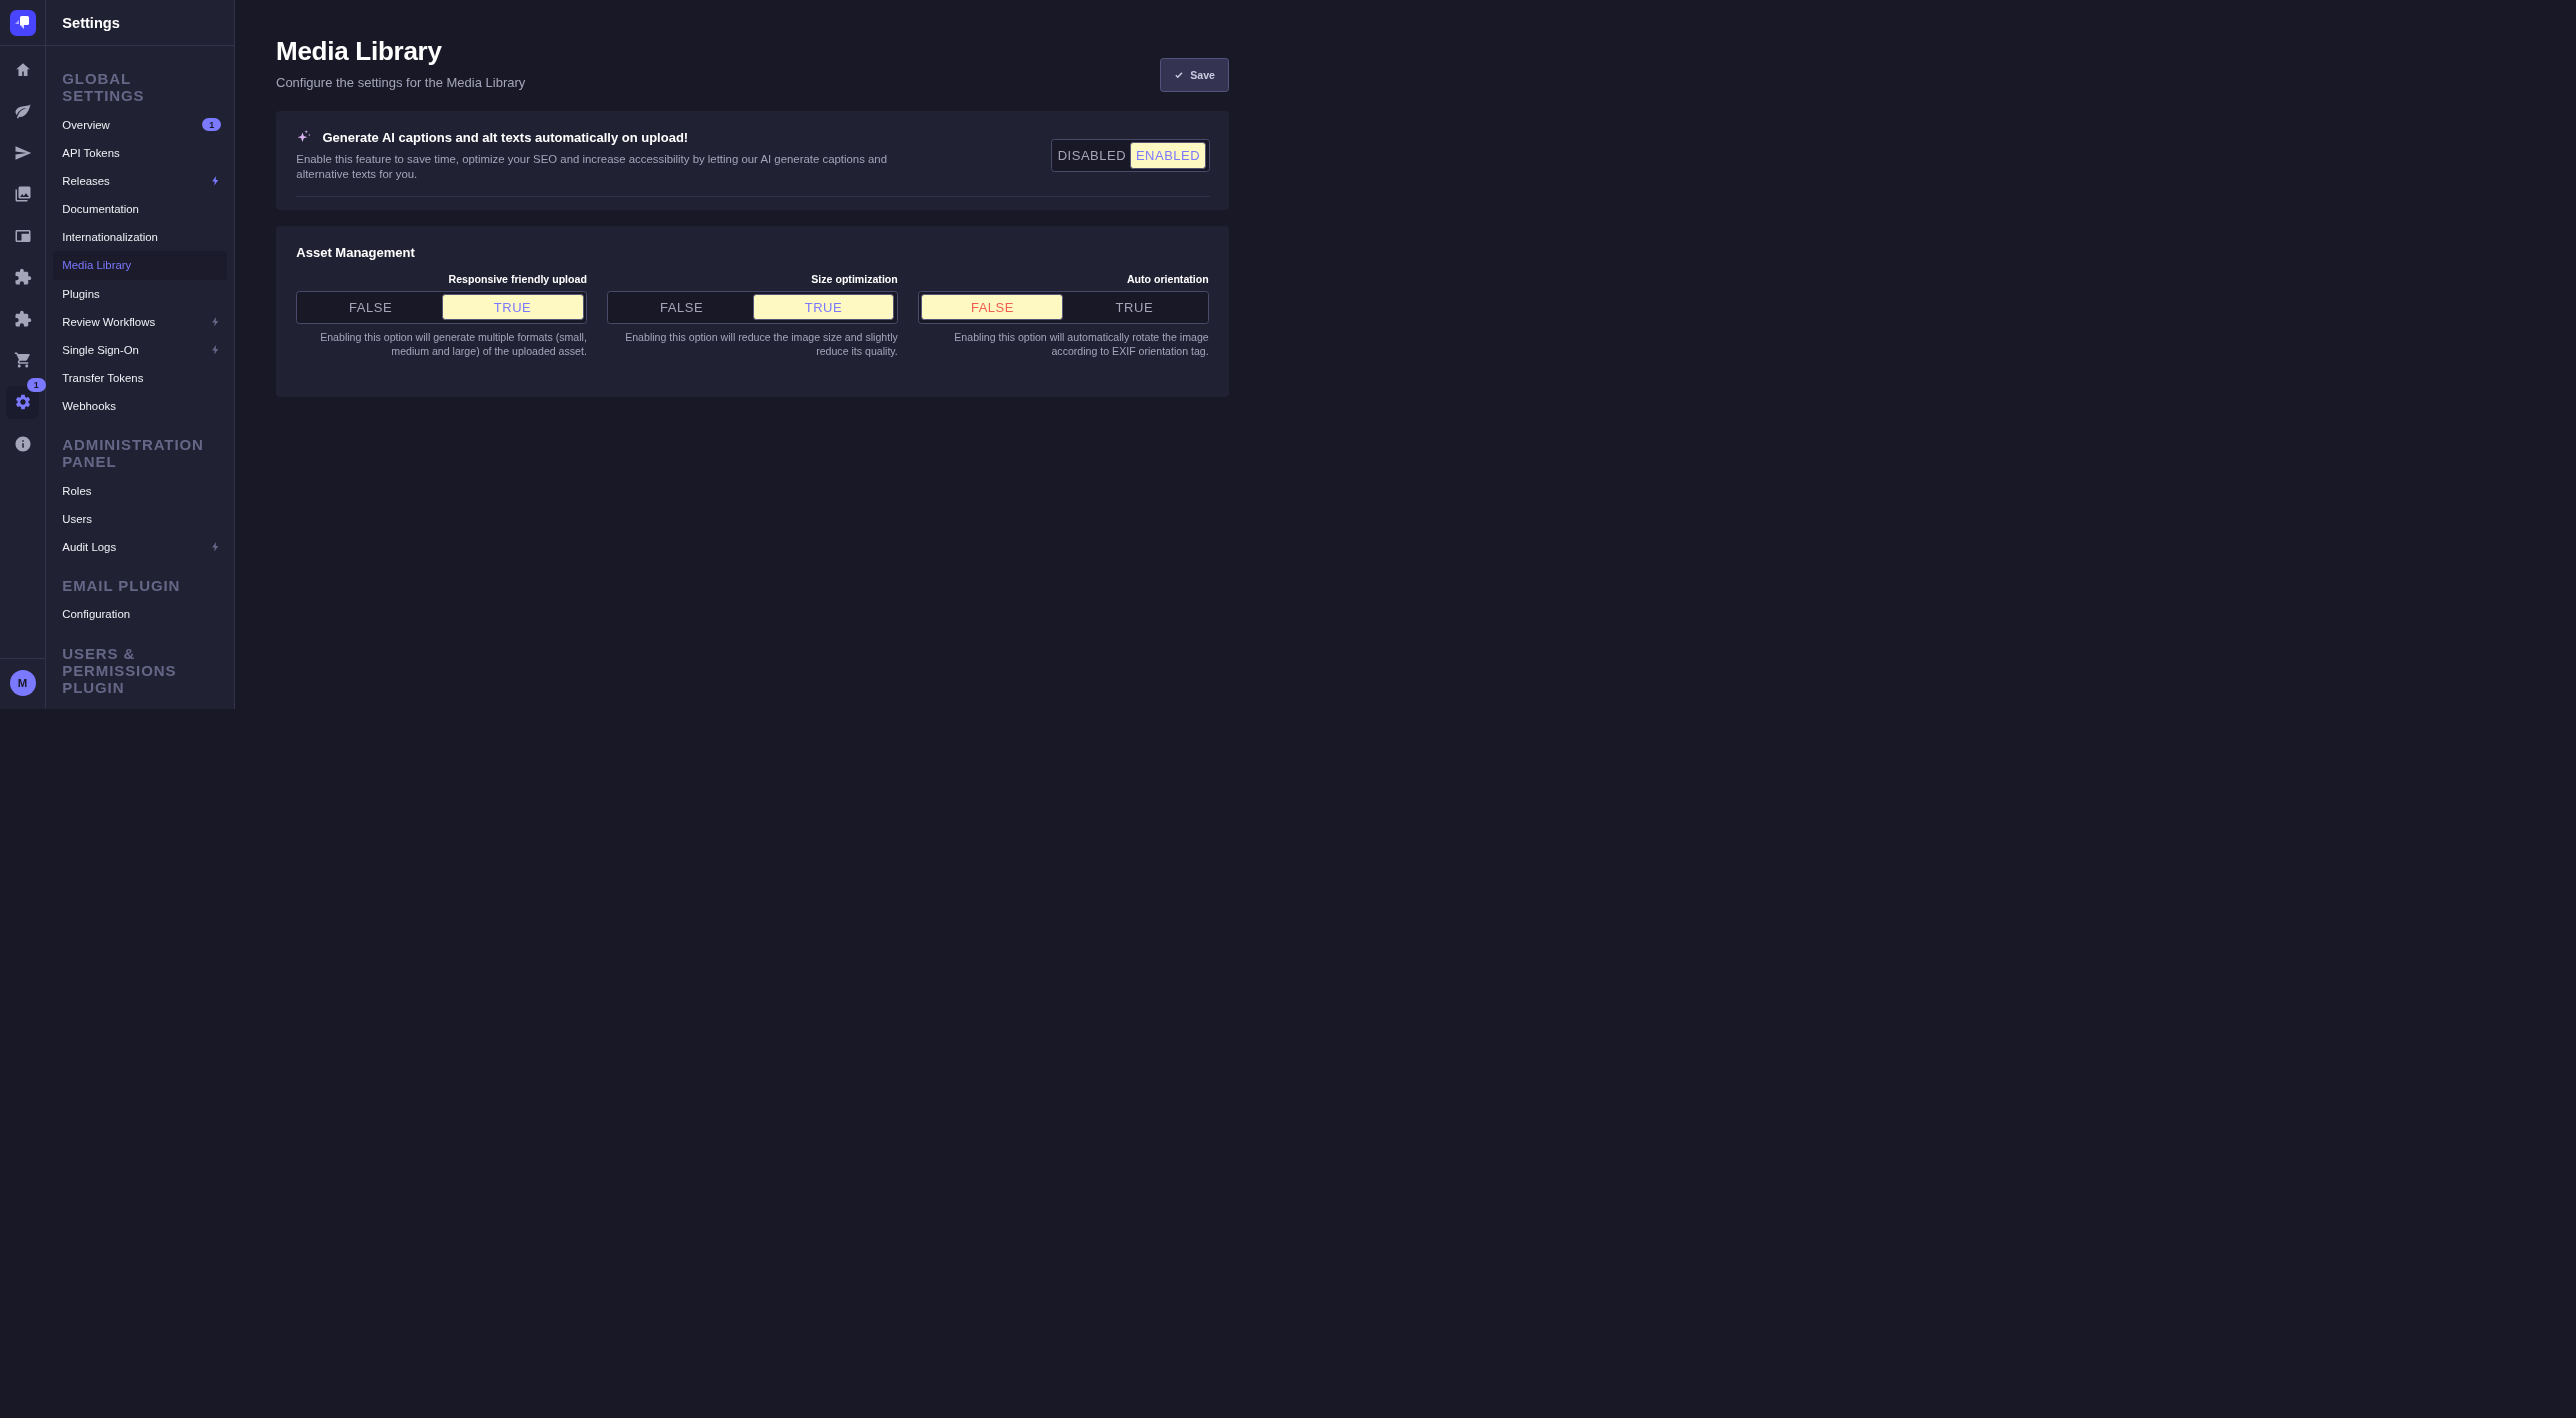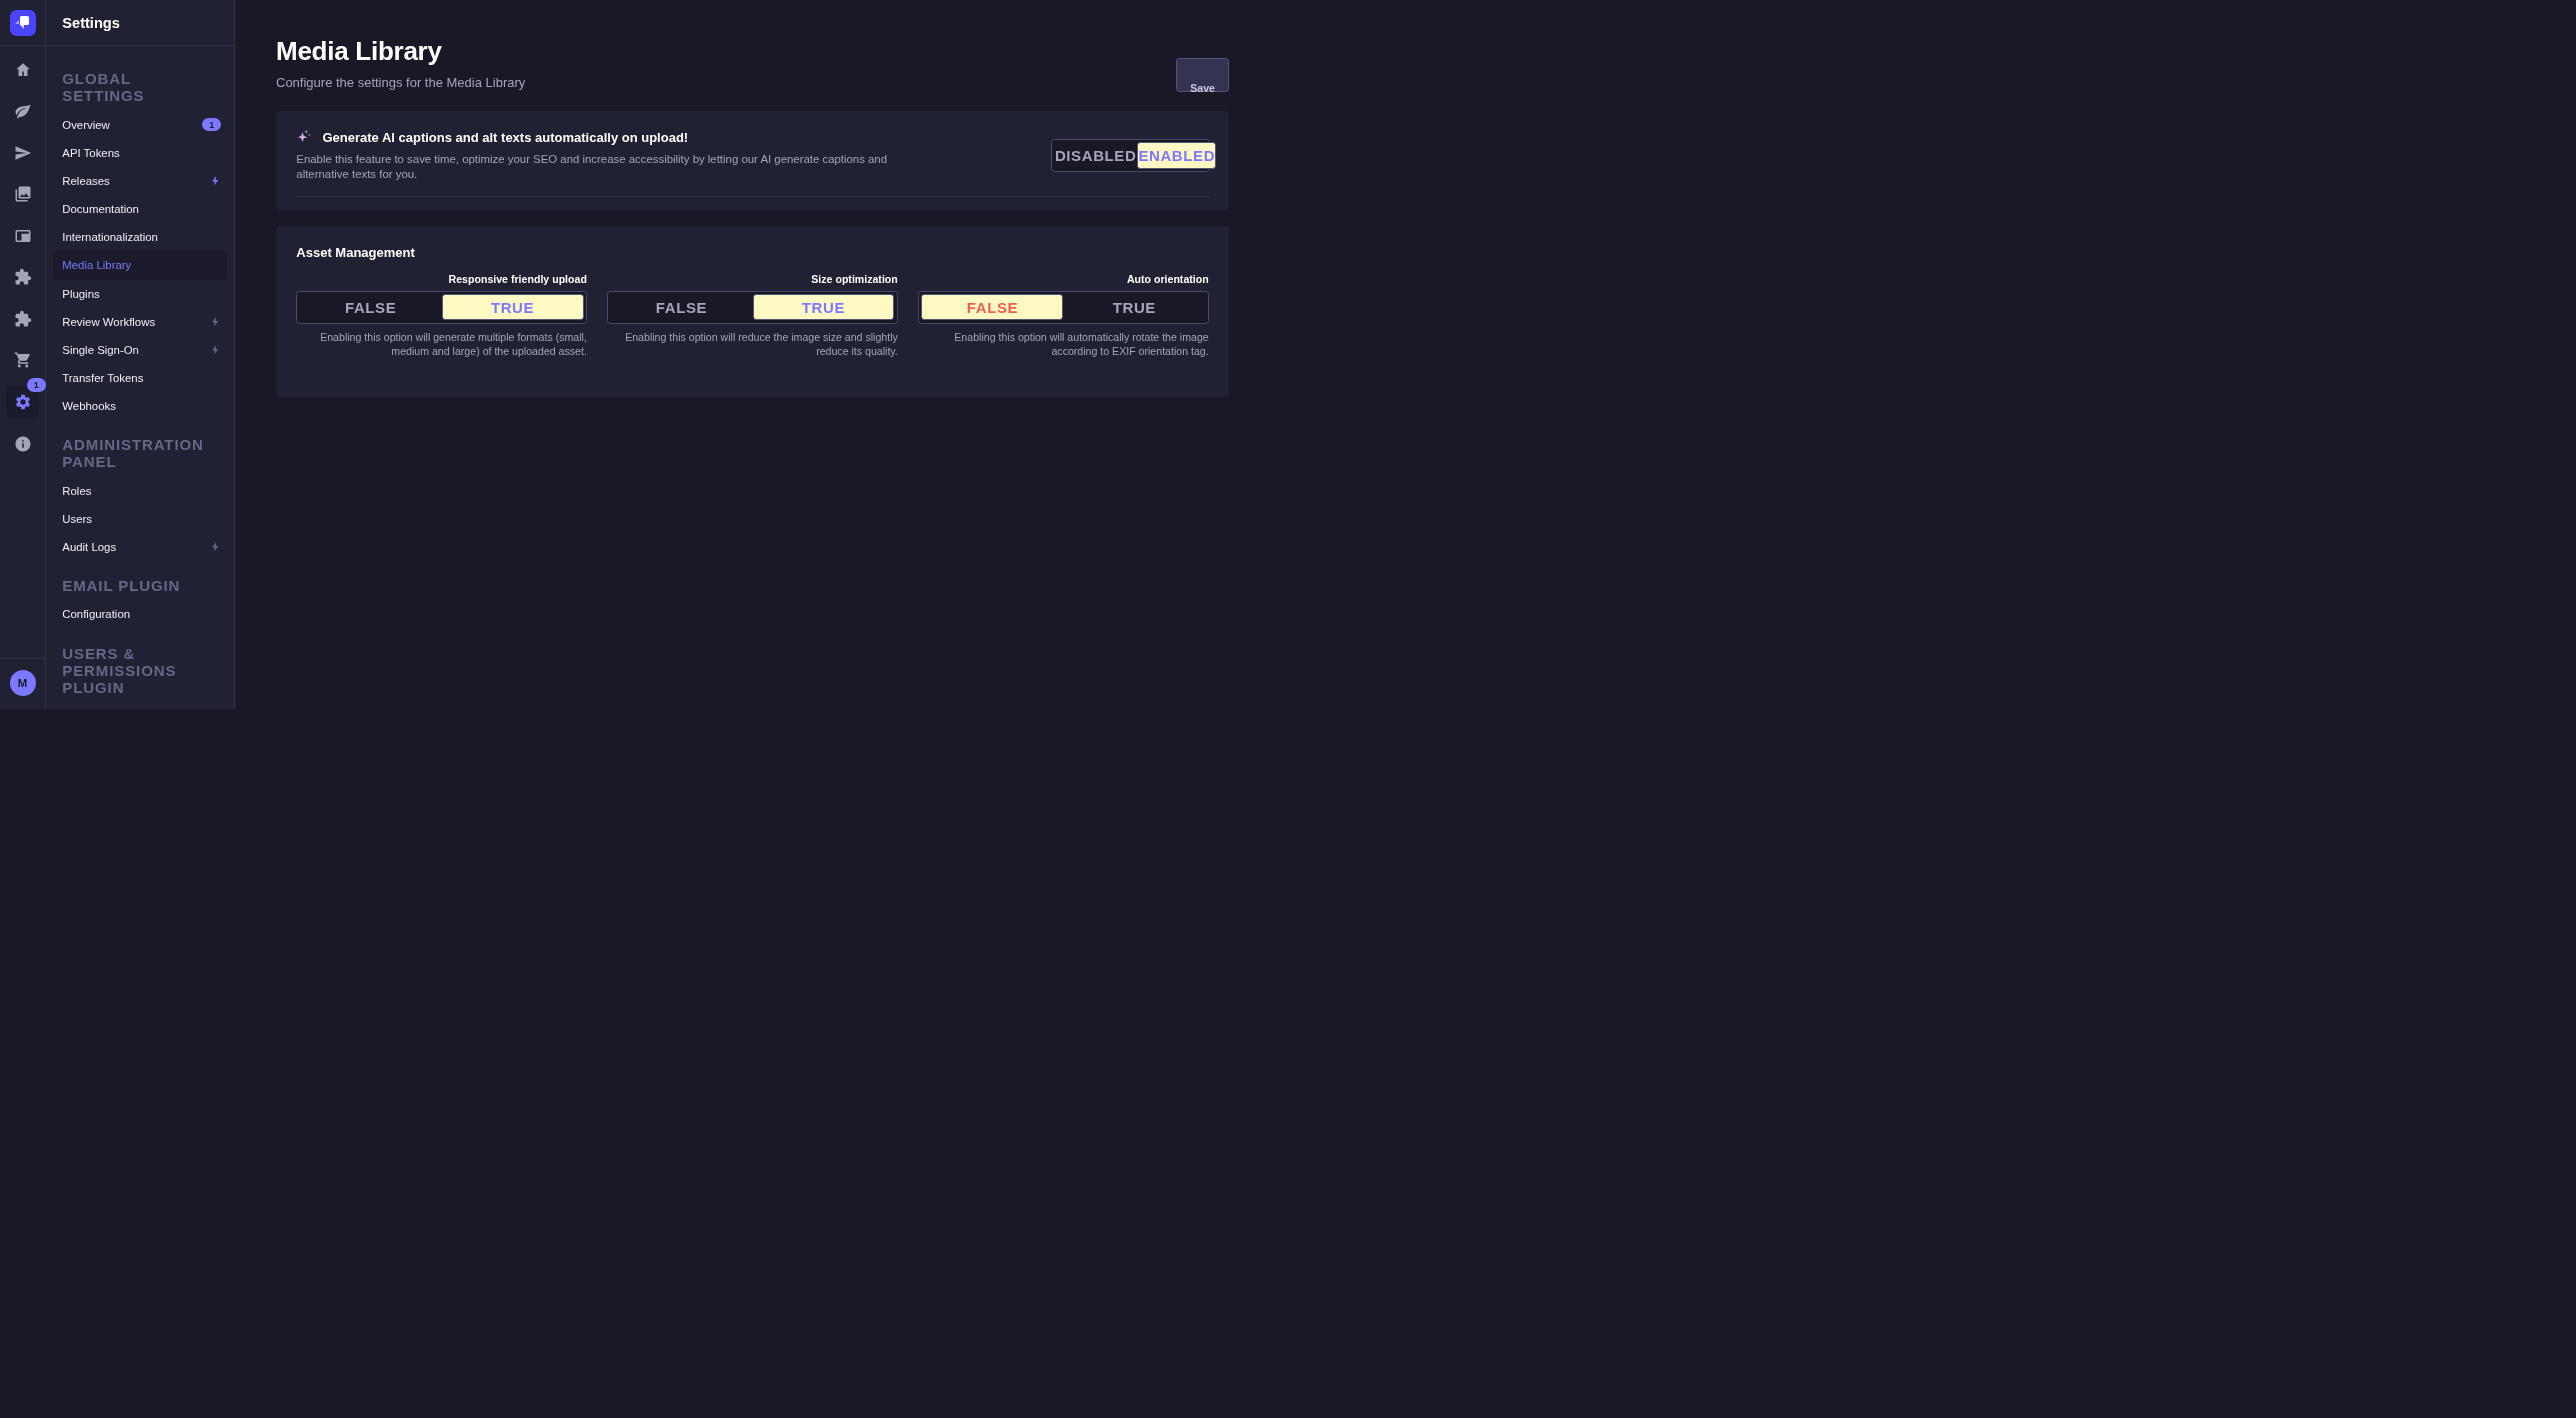--- a/index.html
+++ b/index.html
@@ -86,7 +86,7 @@
     position:absolute; top:58px; right:59px; height:26px; padding:16px 13px;
     background:#343452; border:0.8px solid #54547c; border-radius:3.3px;
     color:#c9c9e0; font-size:10.6px; font-weight:600;
-    display:flex; align-items:center; gap:6.5px; cursor:pointer;flex-direction:column;
+    display:flex; align-items:center; gap:6.5px; cursor:pointer;
   }
   .save-btn svg { width:9.8px; height:9.8px; stroke:currentColor; stroke-width:2.4; fill:none; }
 

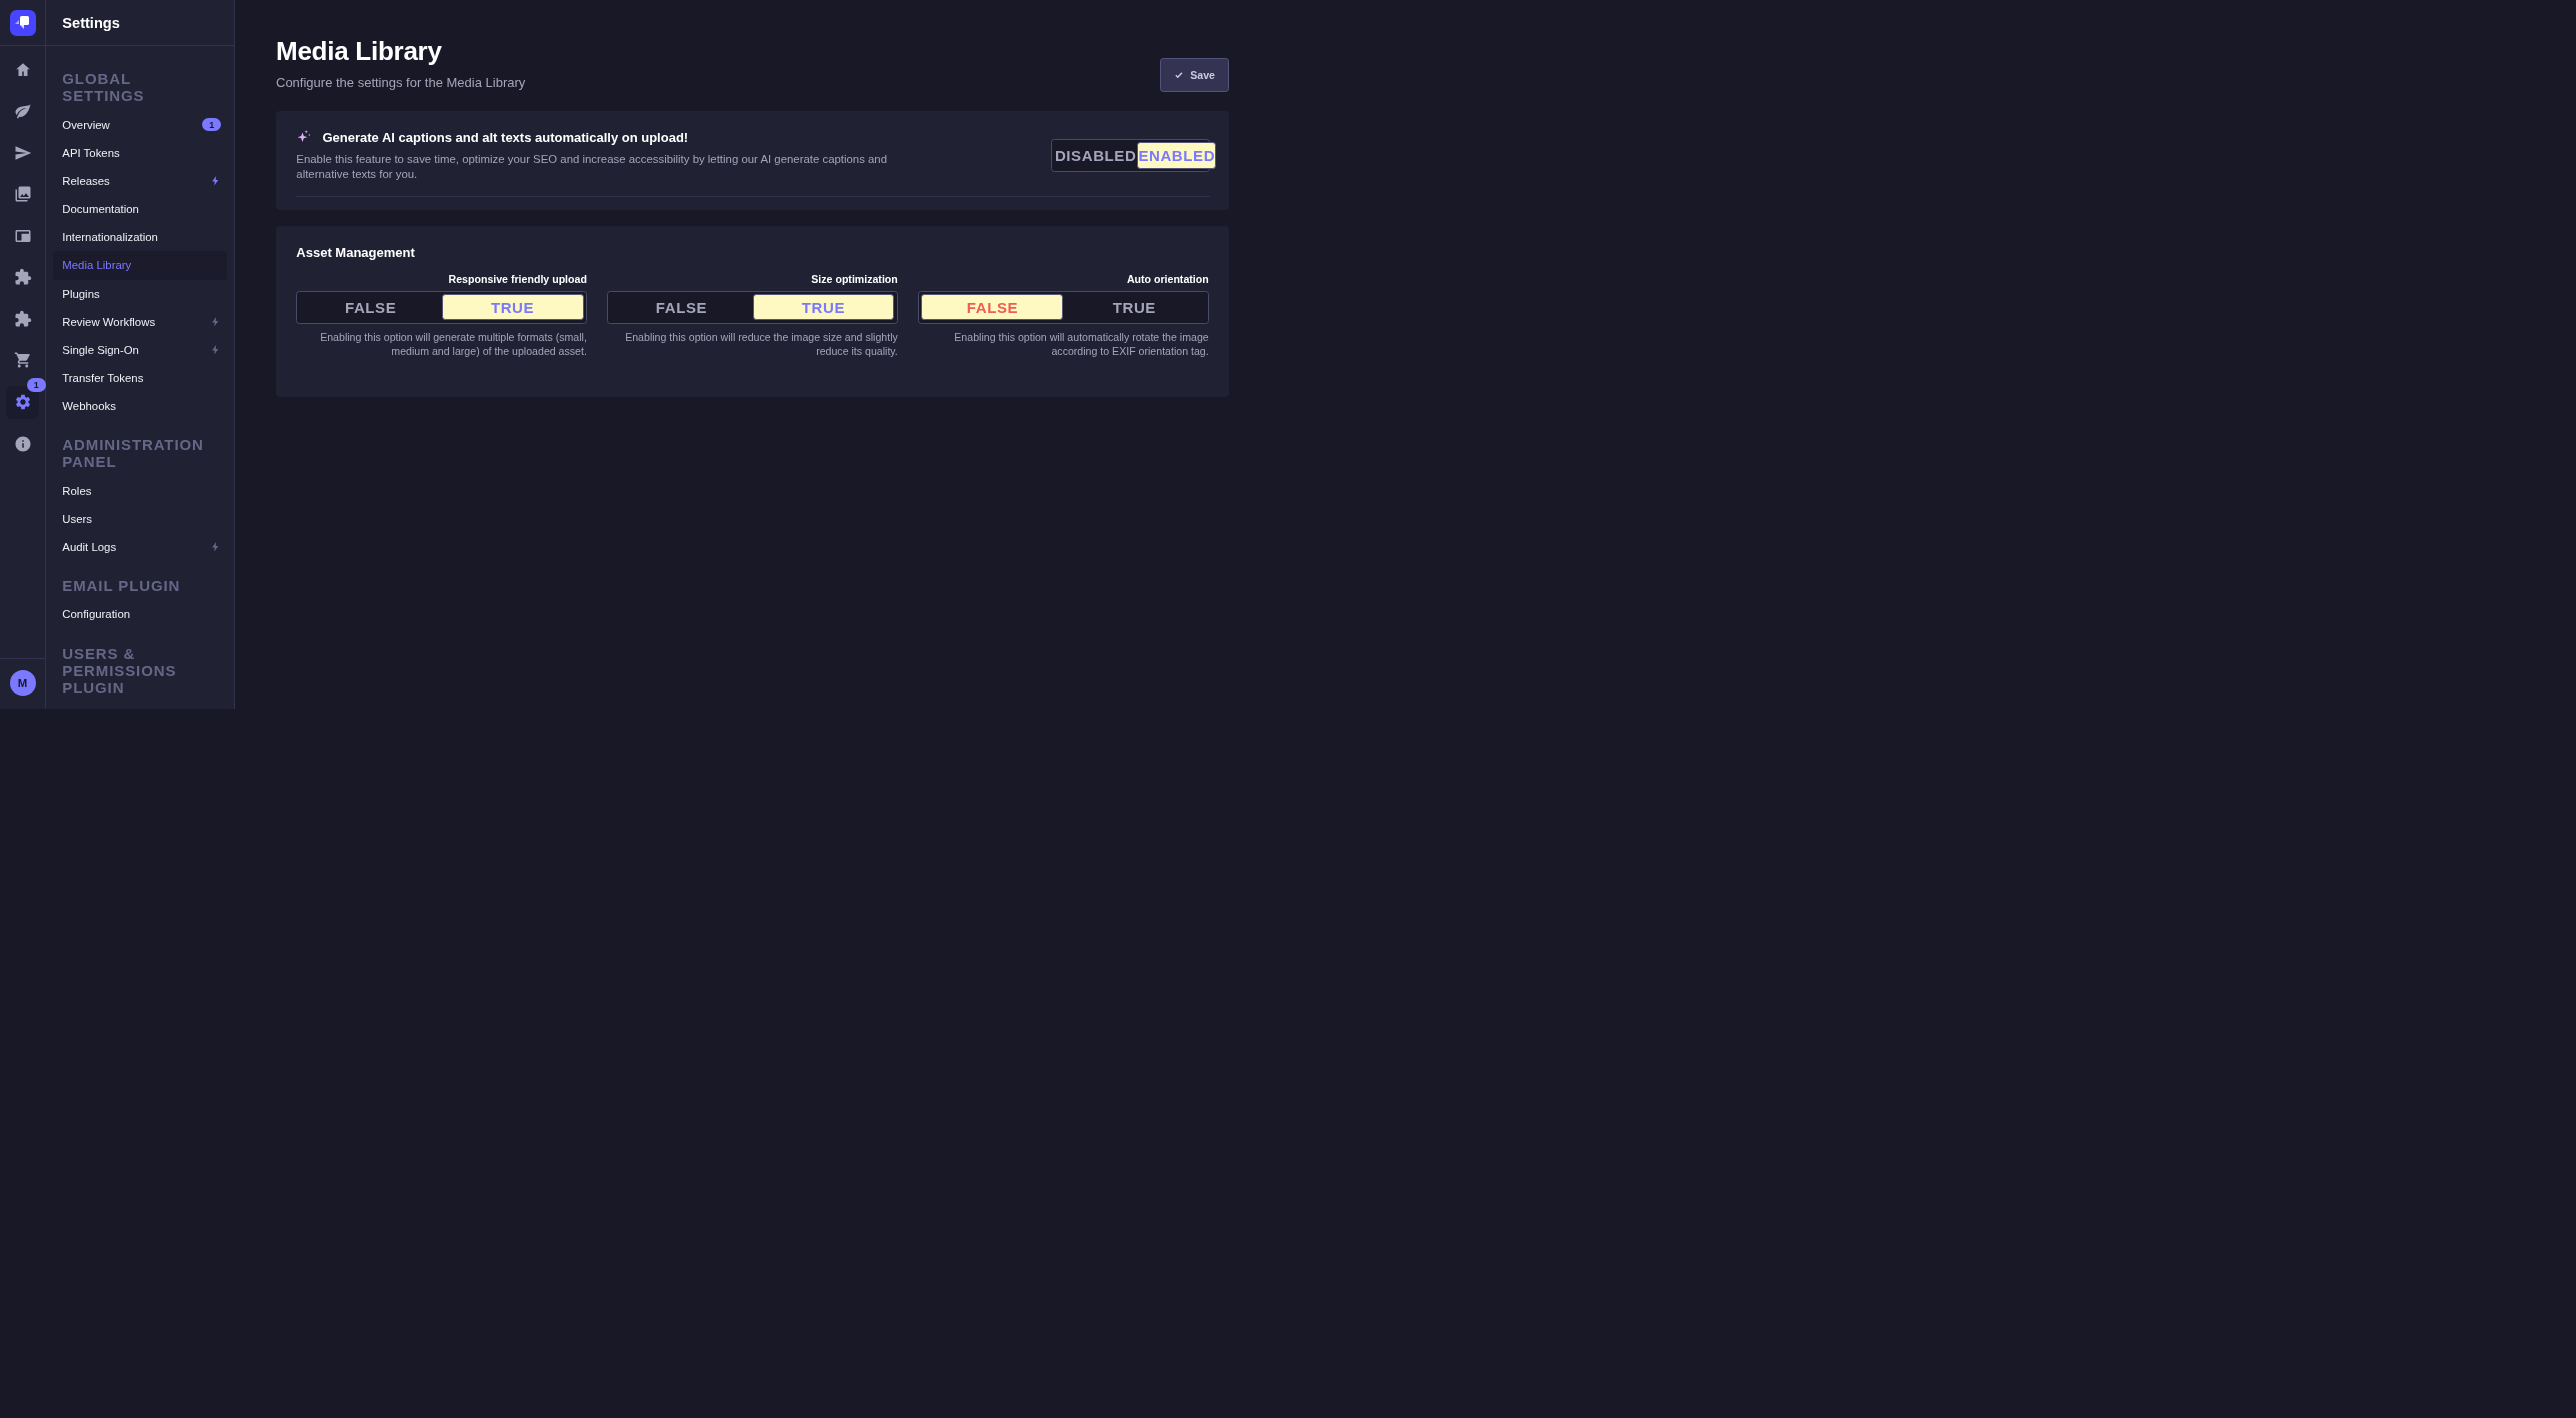--- a/index.html
+++ b/index.html
@@ -115,7 +115,7 @@
   }
   .seg-opt {
     flex:1; display:flex; align-items:center; justify-content:center;
-    font-size:15px; font-weight:700; letter-spacing:.04em; color:#a5a5ba;
+    font-size:13px; font-weight:400; letter-spacing:.04em; color:#a5a5ba;
     border-radius:3.3px; border:0.8px solid transparent; cursor:pointer;
   }
   .seg-opt.sel { border-color:#555578; background:#fef9c3; }

